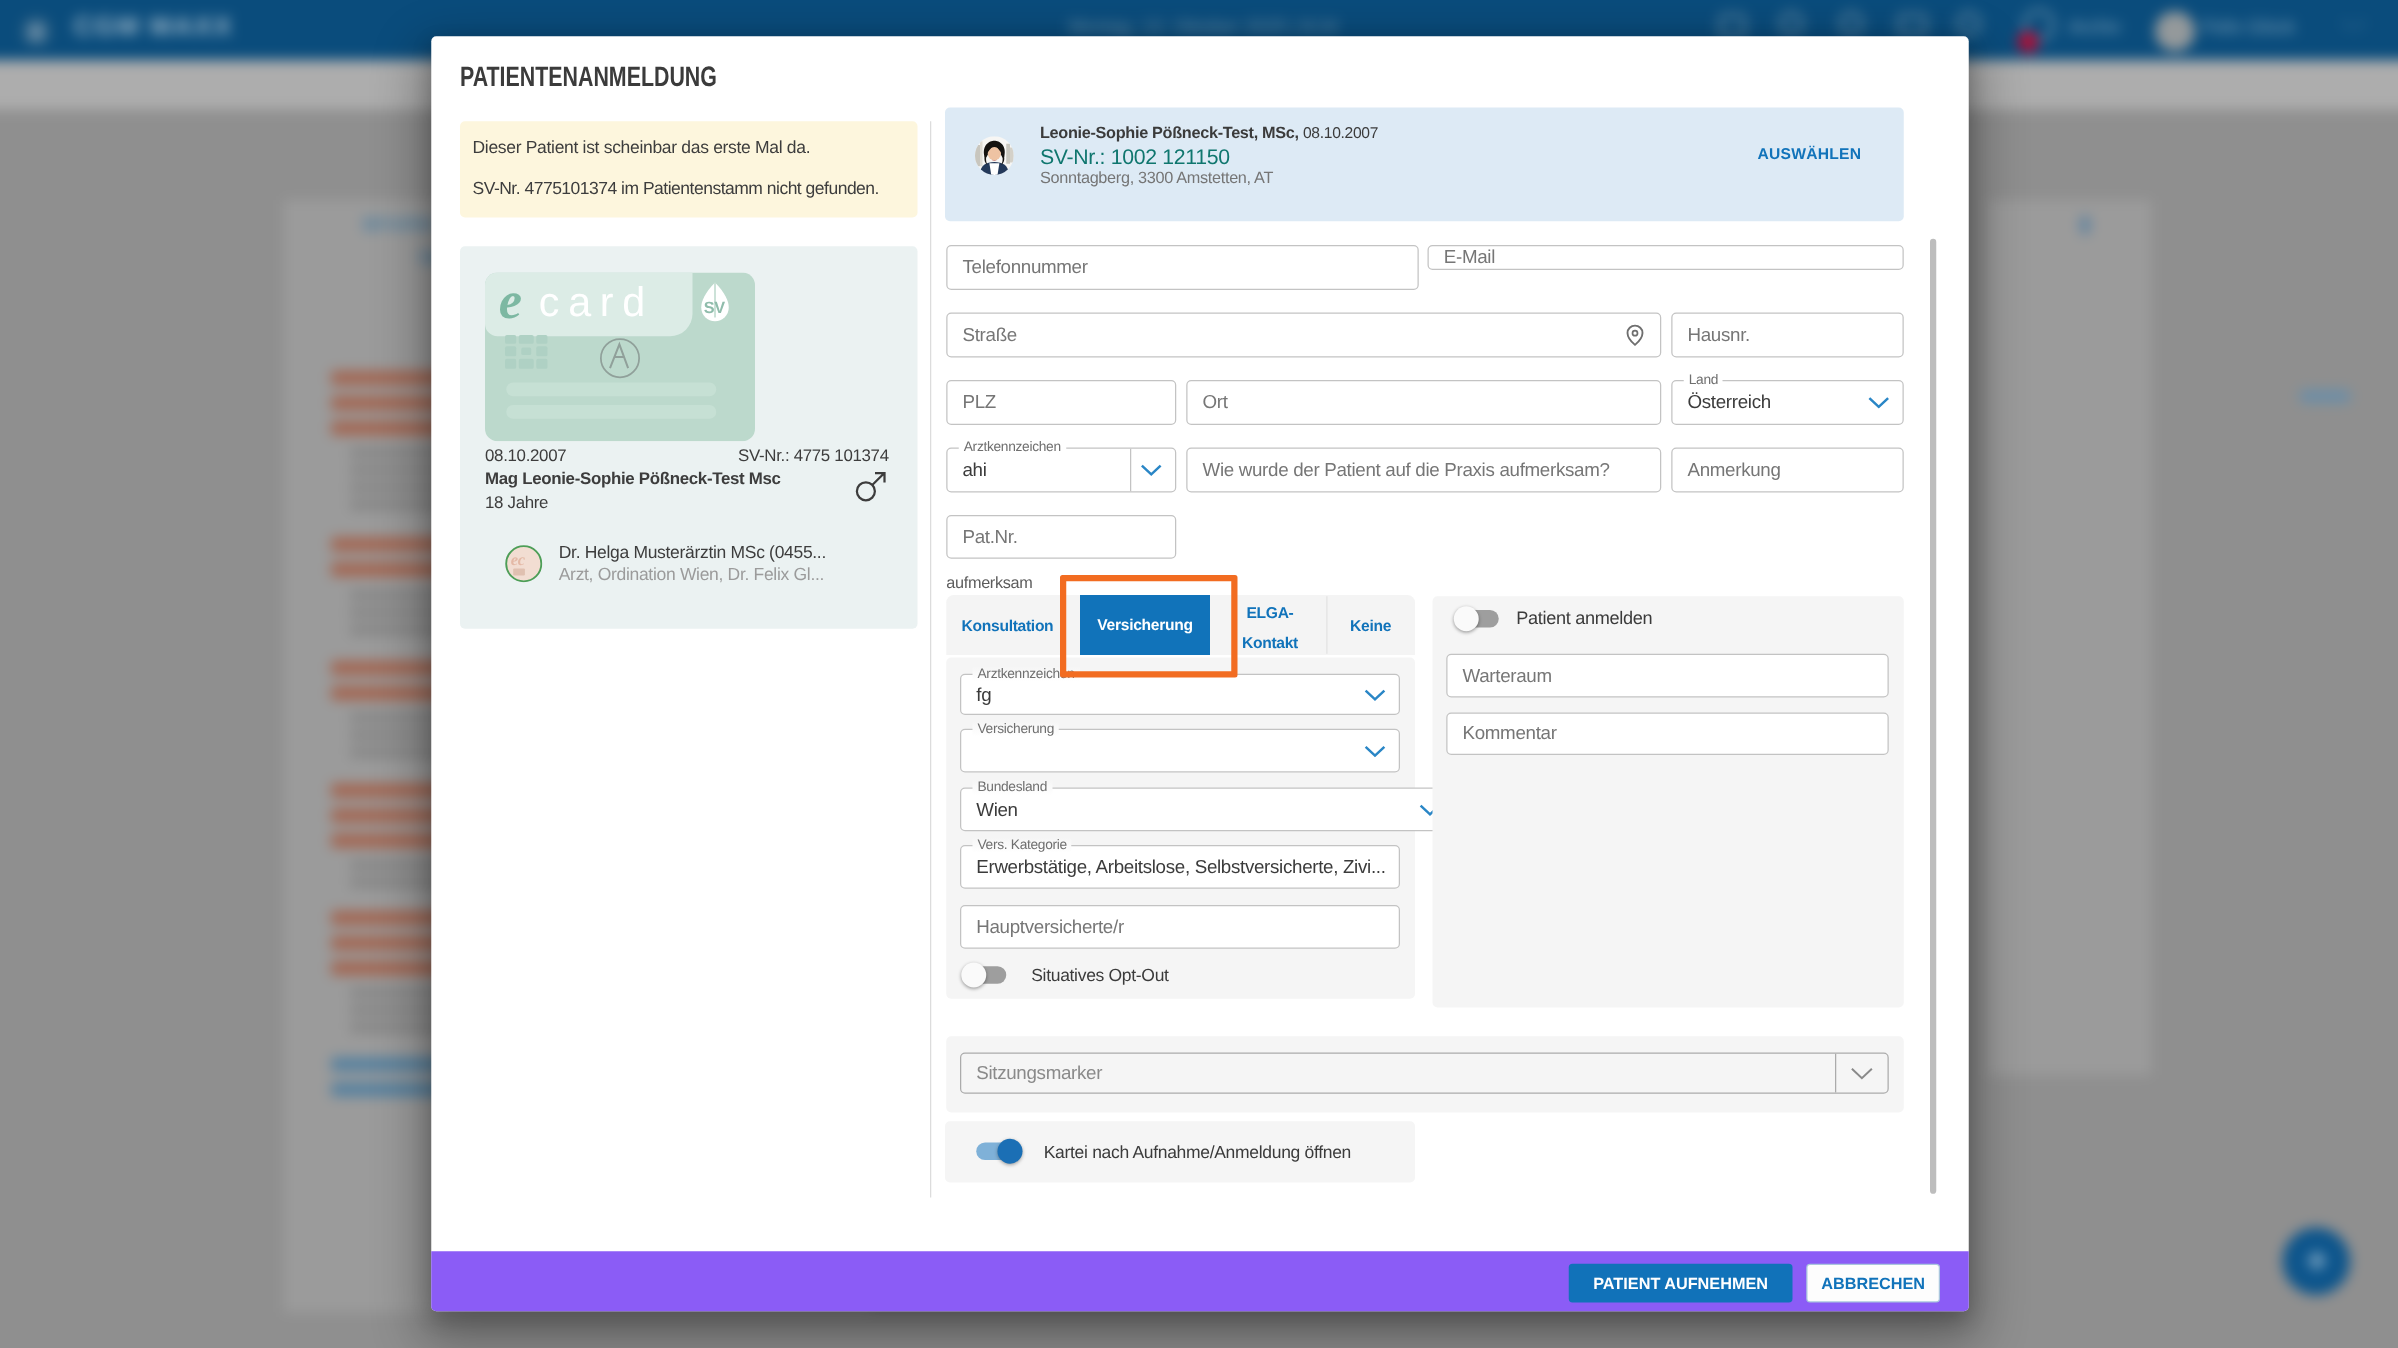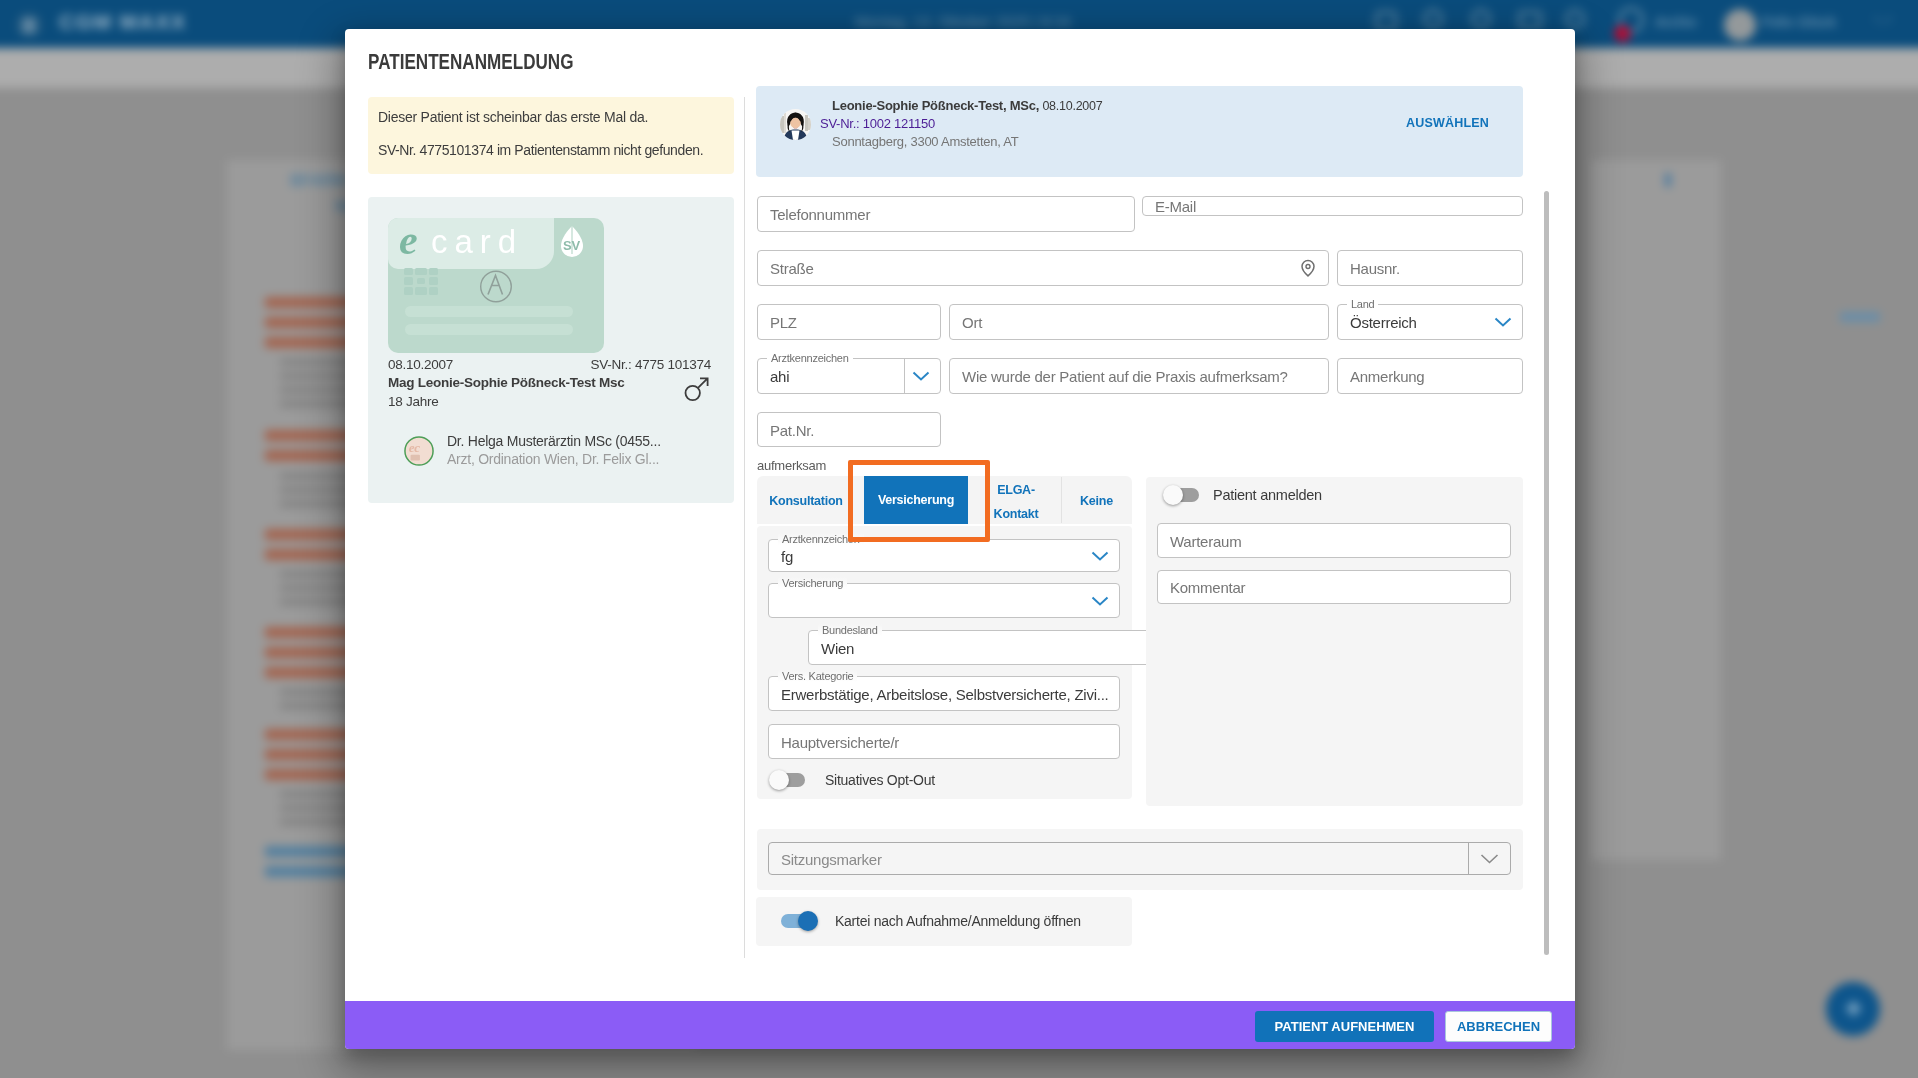--- a/index.html
+++ b/index.html
@@ -191,7 +191,7 @@
       </g>
     </svg>
     <div class="t" style="left:76px;top:12px;font-size:13px;color:#3b3b3b;"><b>Leonie-Sophie Pößneck-Test, MSc,</b> <span style="font-size:12.5px;">08.10.2007</span></div>
-    <div class="t" style="left:64px;top:30px;font-size:13px;color:#4c1d95;">SV-Nr.: 1002 121150</div>
+    <div class="t" style="left:76px;top:30px;font-size:17px;color:#0f766e;">SV-Nr.: 1002 121150</div>
     <div class="t" style="left:76px;top:48px;font-size:13px;color:#757575;">Sonntagberg, 3300 Amstetten, AT</div>
     <div class="t" style="right:34px;top:30px;font-size:12.5px;font-weight:700;color:#1173ba;letter-spacing:0.2px;">AUSWÄHLEN</div>
   </div>

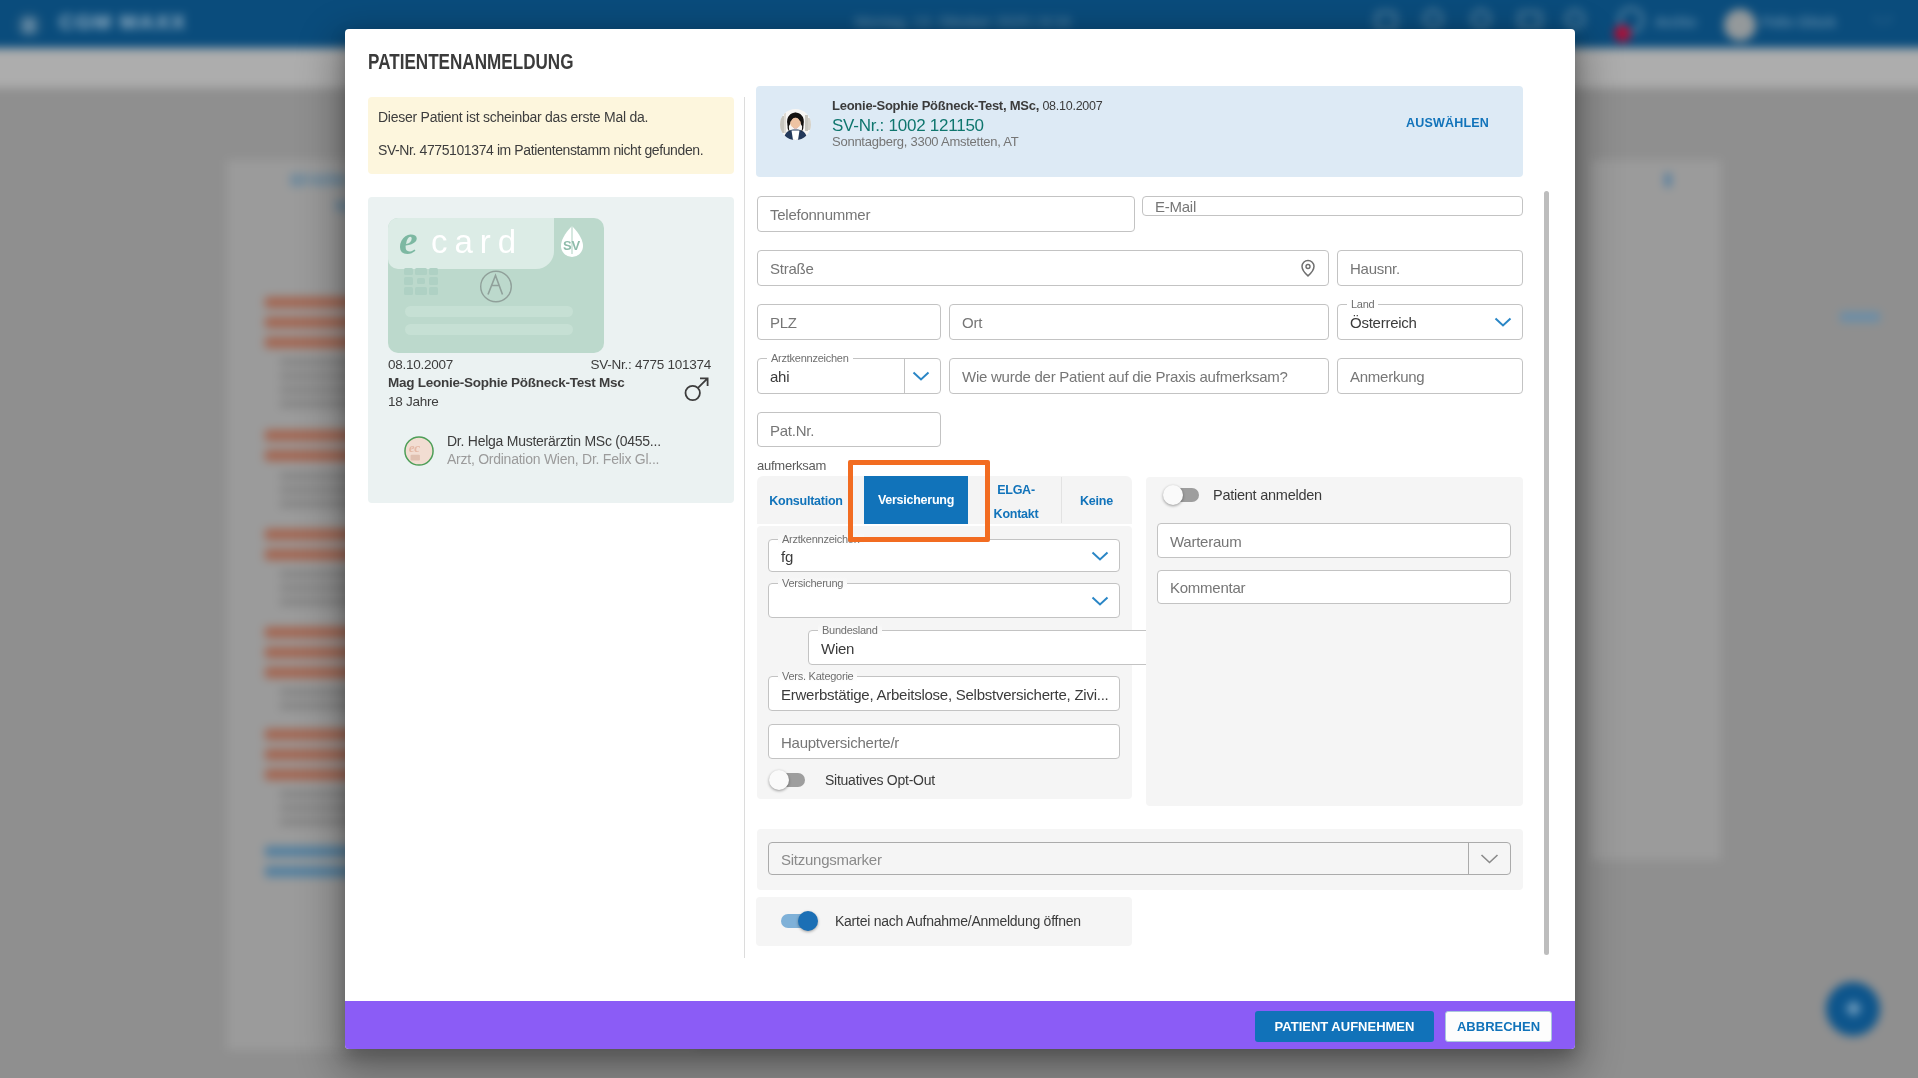--- a/index.html
+++ b/index.html
@@ -269,7 +269,7 @@
         <path d="M1.5 1.5 L9 8.5 L16.5 1.5" fill="none" stroke="#2a86c6" stroke-width="2"></path>
       </svg>
   </div>
-  <div class="fld" style="left:808px;top:630px;width:396px;height:35px;">
+  <div class="fld" style="left:768px;top:630px;width:396px;height:35px;">
       <span class="flabel" style="background:linear-gradient(#f5f5f5,#fff);">Bundesland</span>
       <span class="val">Wien</span>
     <svg class="chev" width="18" height="10" viewBox="0 0 18 10">

